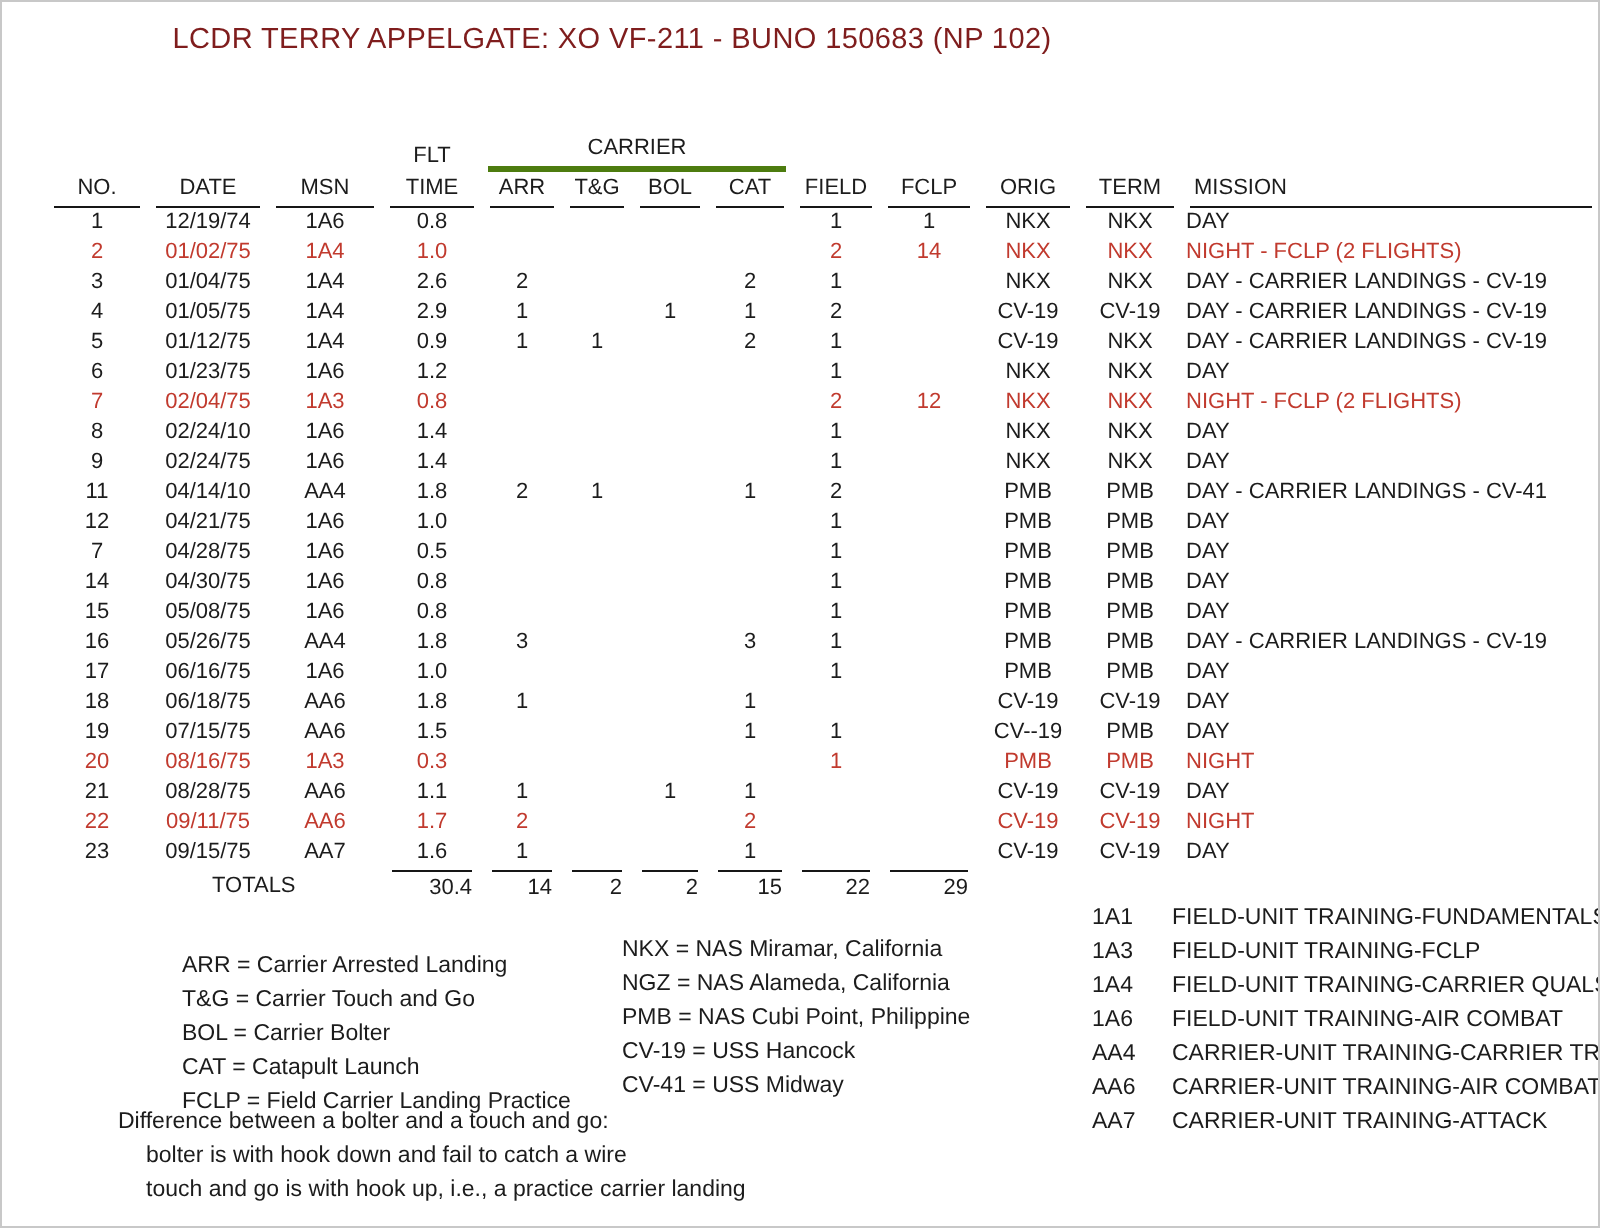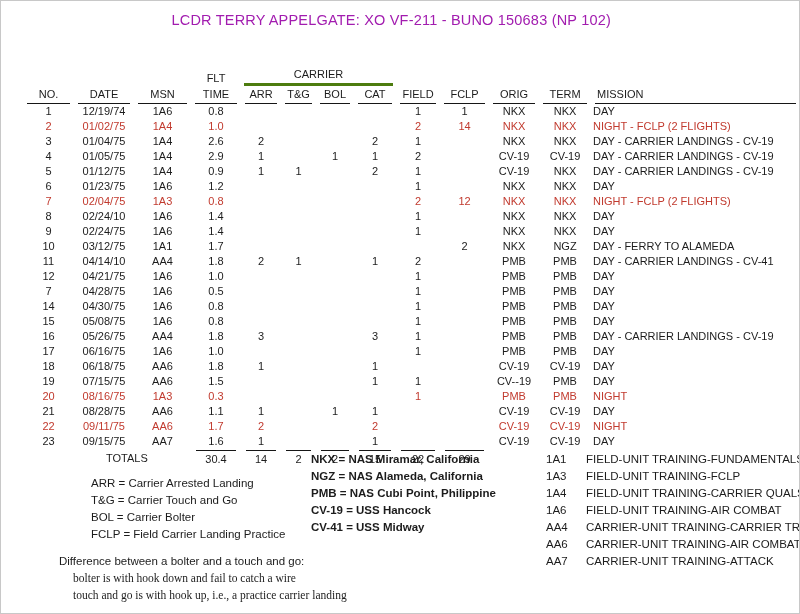--- a/index.html
+++ b/index.html
@@ -7,7 +7,7 @@
   body { width:800px; height:614px; font-family:"Liberation Sans","DejaVu Sans",sans-serif; color:#1c1c1c; }
   .page { position:relative; width:800px; height:614px; background:#ffffff; border:1px solid #c8c8c8; overflow:hidden; }
 
-  .title { position:absolute; top:11px; left:0; width:610px; text-align:right; font-size:14.5px; letter-spacing:0.2px; color:#a21caf; white-space:nowrap; }
+  .title { position:absolute; top:11px; left:0; width:610px; text-align:center; font-size:14.5px; letter-spacing:0.2px; color:#7f1d1d; white-space:nowrap; }
 
   table.flight { position:absolute; top:22px; left:22px; width:773px; border-collapse:collapse; table-layout:fixed; font-size:11px; color:#1c1c1c;margin-top:44px; }
   table.flight td, table.flight th { font-weight:normal; height:15px; line-height:15px; text-align:center; white-space:nowrap; overflow:visible; padding:0; vertical-align:bottom; }

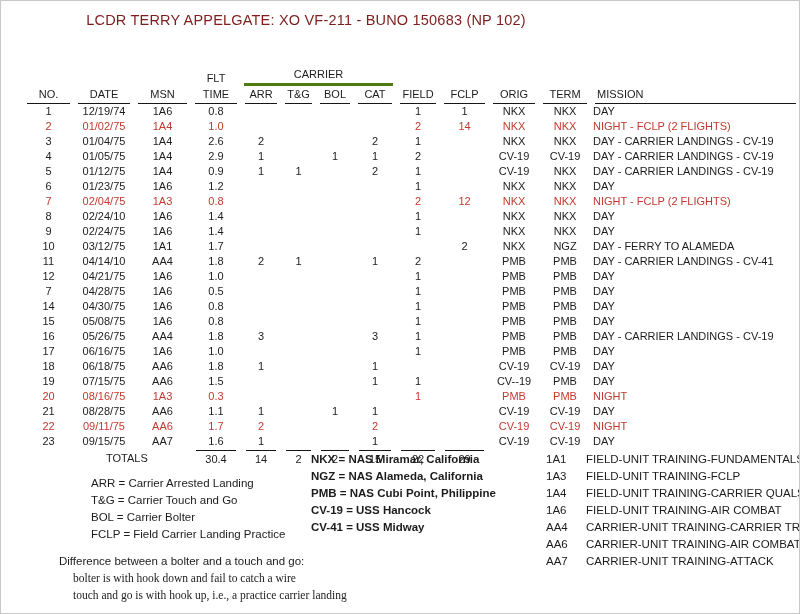--- a/index.html
+++ b/index.html
@@ -245,21 +245,6 @@
           <td class="mission">DAY</td>
         </tr>
         <tr>
-          <td>10</td>
-          <td>03/12/75</td>
-          <td>1A1</td>
-          <td>1.7</td>
-          <td></td>
-          <td></td>
-          <td></td>
-          <td></td>
-          <td></td>
-          <td>2</td>
-          <td>NKX</td>
-          <td>NGZ</td>
-          <td class="mission">DAY - FERRY TO ALAMEDA</td>
-        </tr>
-        <tr>
           <td>11</td>
           <td>04/14/10</td>
           <td>AA4</td>

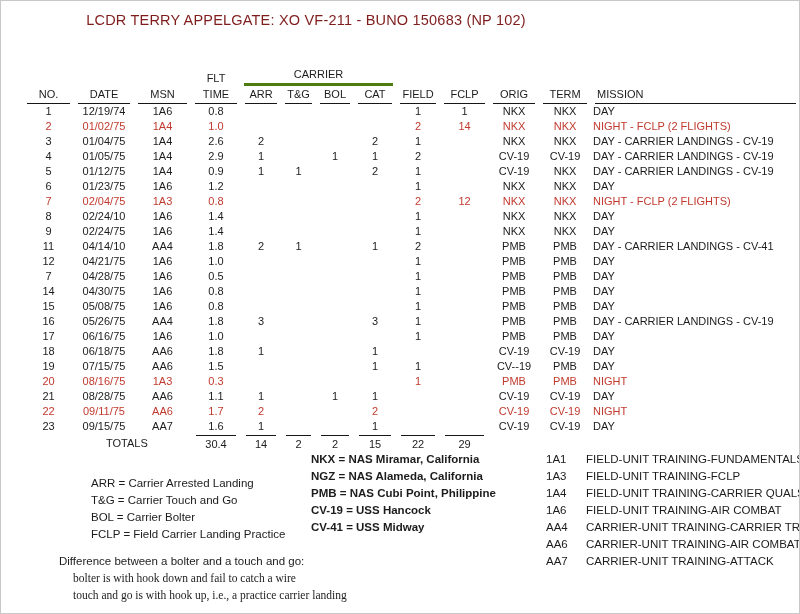--- a/index.html
+++ b/index.html
@@ -21,7 +21,7 @@
   tbody tr.red { color:var(--red,#c13a2e); }
   tr.totals-row td { height:18px; vertical-align:middle; }
   .totals-label { text-align:left !important; padding-left:32px !important; }
-  .tl { border-top:1.5px solid #161616; margin:0 5px; padding-top:1px; }
+  .tl { border-top:1.5px solid #161616; margin:0 5px; padding-top:1px;text-align:right; }
 
   .legend-block { position:absolute; font-size:11.5px; color:#1c1c1c; }
   .legend-block .line { height:17px; line-height:17px; white-space:nowrap; }

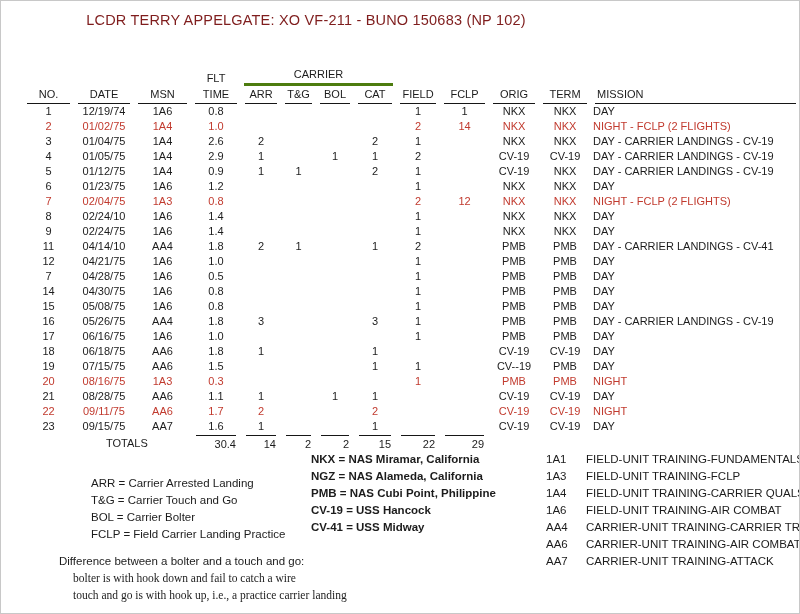--- a/index.html
+++ b/index.html
@@ -26,7 +26,7 @@
   .legend-block { position:absolute; font-size:11.5px; color:#1c1c1c; }
   .legend-block .line { height:17px; line-height:17px; white-space:nowrap; }
   .legend-carrier { left:90px; top:474px; }
-  .legend-locations { left:310px; top:450px;font-weight:bold; }
+  .legend-locations { left:310px; top:466px; }
   .legend-msn { left:545px; top:450px; }
   .legend-msn .code { display:inline-block; width:40px; }
 

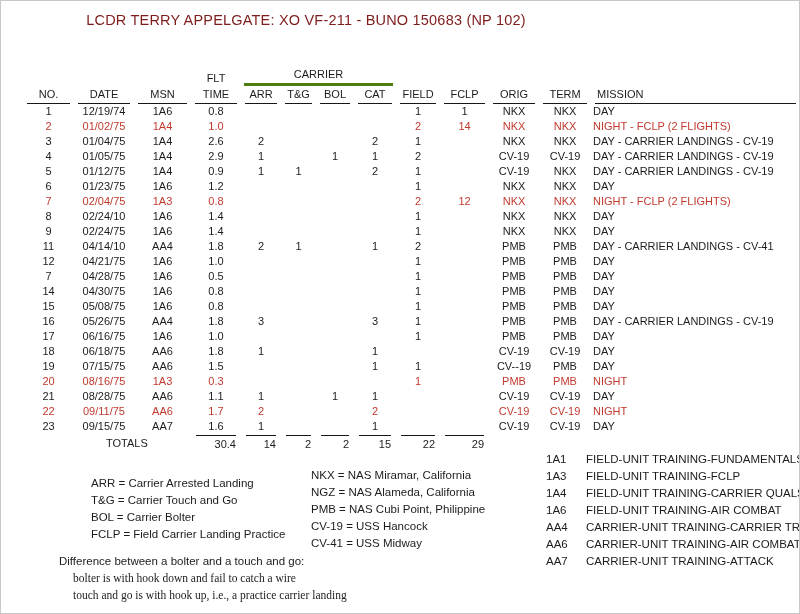--- a/index.html
+++ b/index.html
@@ -474,6 +474,7 @@
       <div class="line">ARR = Carrier Arrested Landing</div>
       <div class="line">T&amp;G = Carrier Touch and Go</div>
       <div class="line">BOL = Carrier Bolter</div>
+      <div class="line">CAT = Catapult Launch</div>
       <div class="line">FCLP = Field Carrier Landing Practice</div>
     </div>
   <div class="legend-block legend-locations" id="legend-locations">

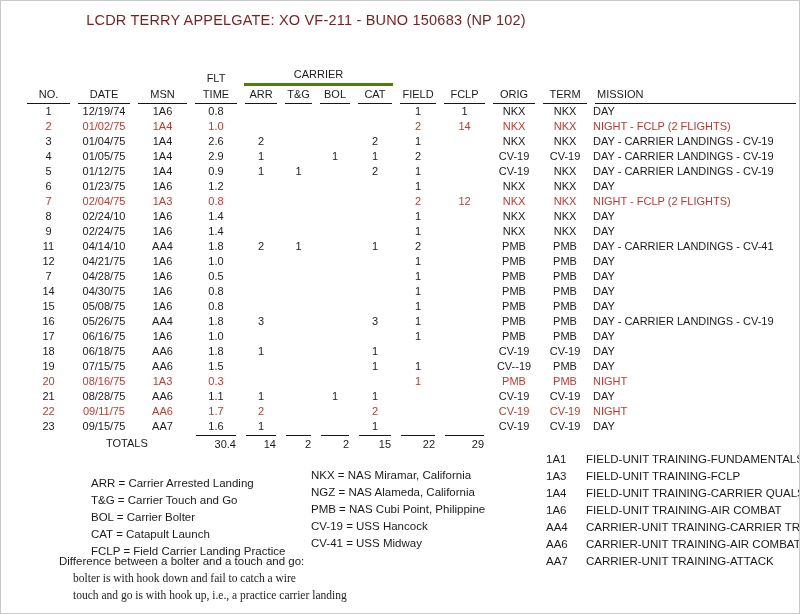--- a/index.html
+++ b/index.html
@@ -32,7 +32,7 @@
 
   .note { position:absolute; left:58px; top:552px; font-size:11.5px; }
   .note .line { height:17px; line-height:17px; white-space:nowrap; }
-  .note .indent { padding-left:14px;font-family:Liberation Serif, serif; }
+  .note .indent { padding-left:14px; }
 </style>
 </head>
 <body style="color: rgb(28, 28, 28);">

